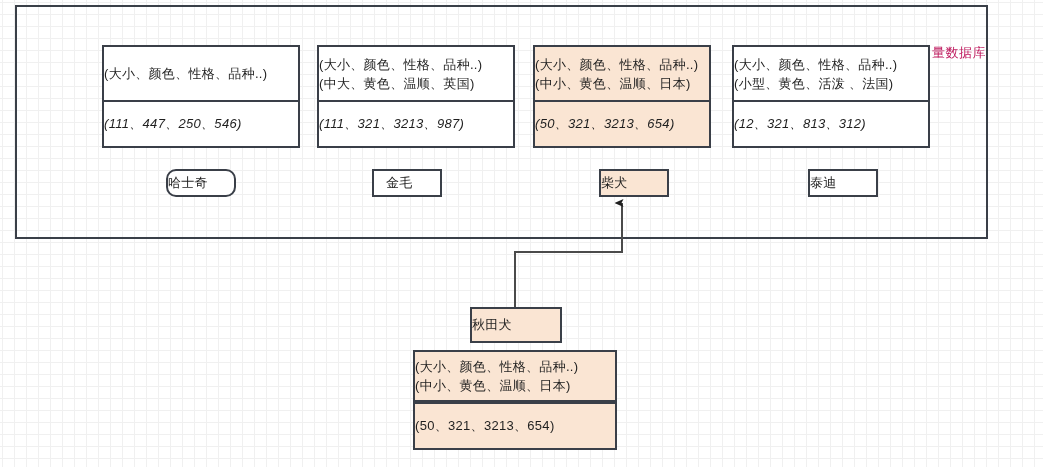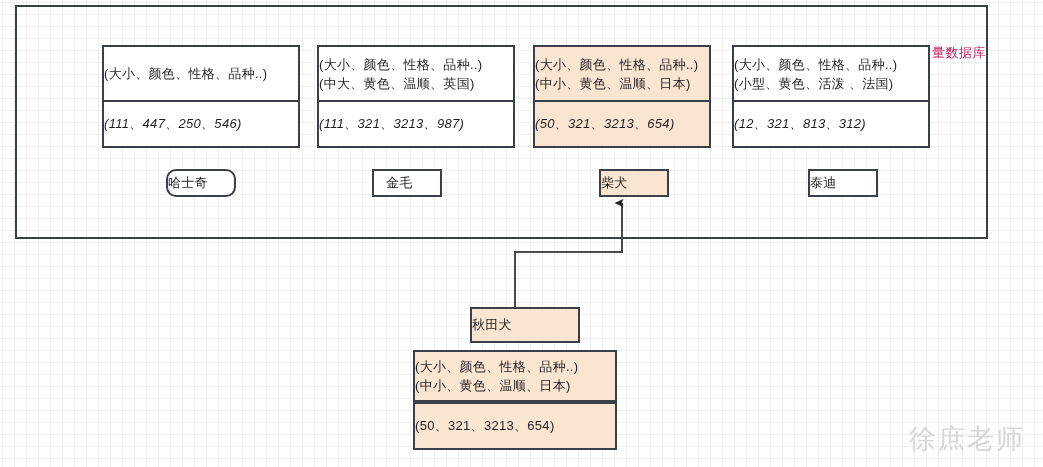--- a/index.html
+++ b/index.html
@@ -96,7 +96,7 @@
   .query-name {
     left: 470px;
     top: 307px;
-    width: 110px;
+    width: 92px;
     height: 36px;
   }
   .query-attr {

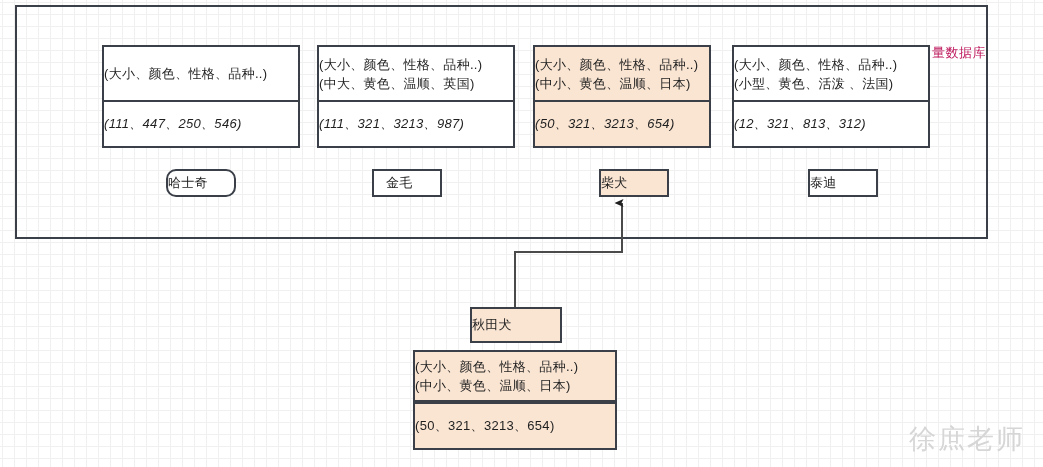--- a/index.html
+++ b/index.html
@@ -205,7 +205,6 @@
     <path d="M 515 307 L 515 252 L 622 252 L 622 203" fill="none" stroke="#4a4a4a" stroke-width="2" marker-end="url(#arrowhead)"></path>
   </svg>
 
-  <div class="watermark">徐庶老师</div>
 
 </div>
 

